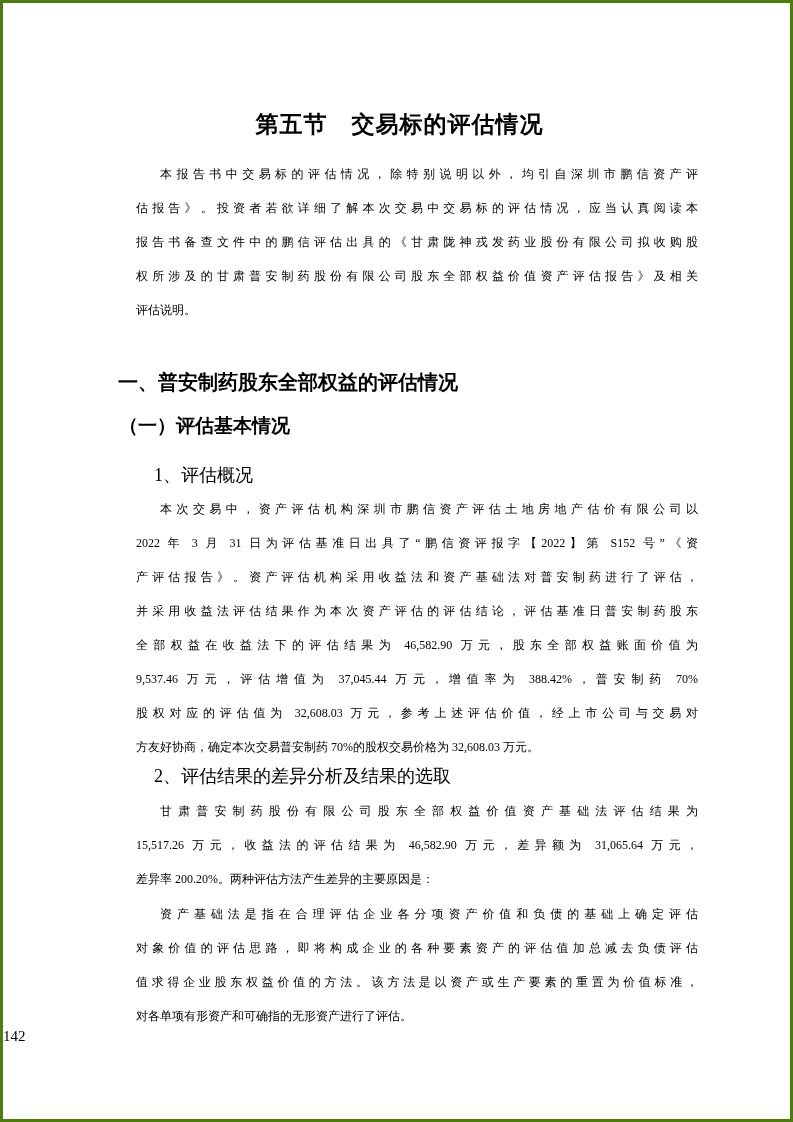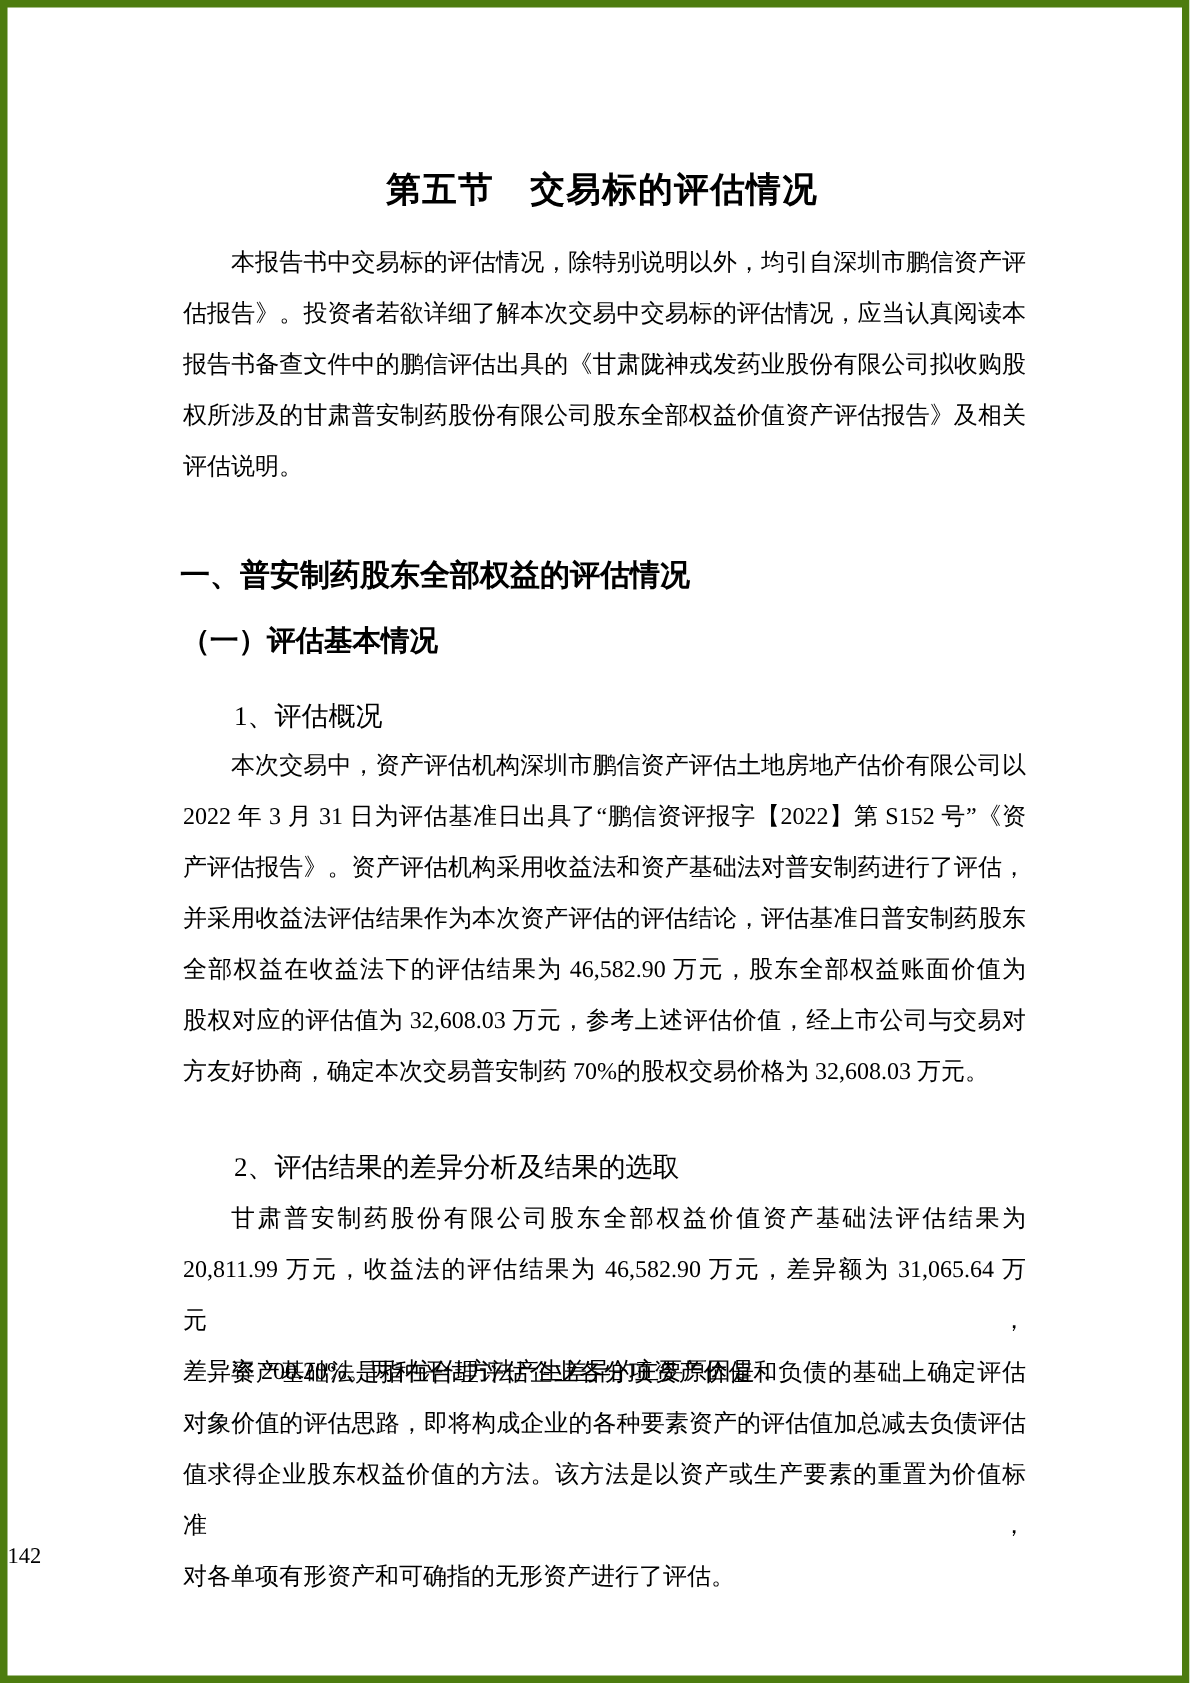--- a/index.html
+++ b/index.html
@@ -16,7 +16,7 @@
     font-family: "Liberation Serif", "DejaVu Serif", serif;
     overflow: hidden;
     box-sizing: border-box;
-    border: 5px solid #4d7c0f;
+    border: 3px solid #4d7c0f;
   }
   .doc-title {
     position: absolute;

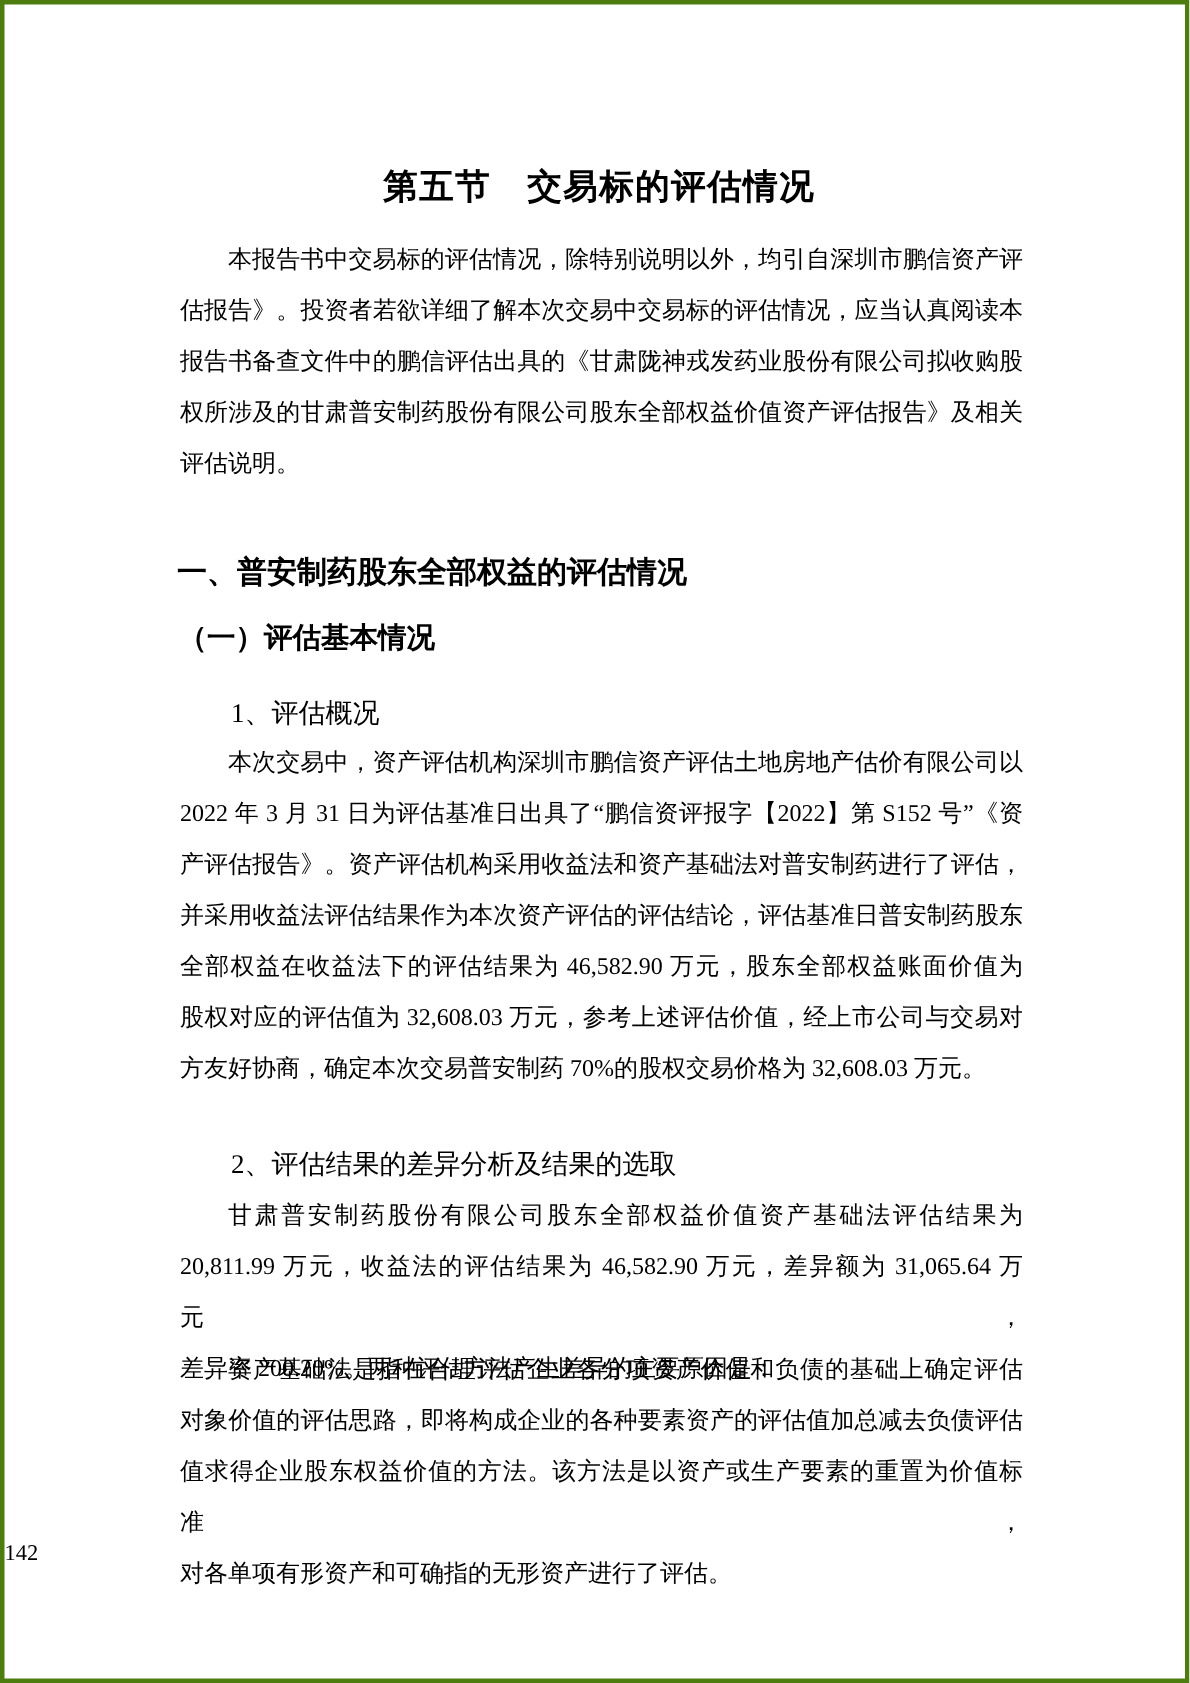--- a/index.html
+++ b/index.html
@@ -32,9 +32,9 @@
   }
   .para {
     position: absolute;
-    left: 117px;
+    left: 133px;
     width: 562px;
-    font-size: 16px;
+    font-size: 12px;
     line-height: 34px;
   }
   .para .line {

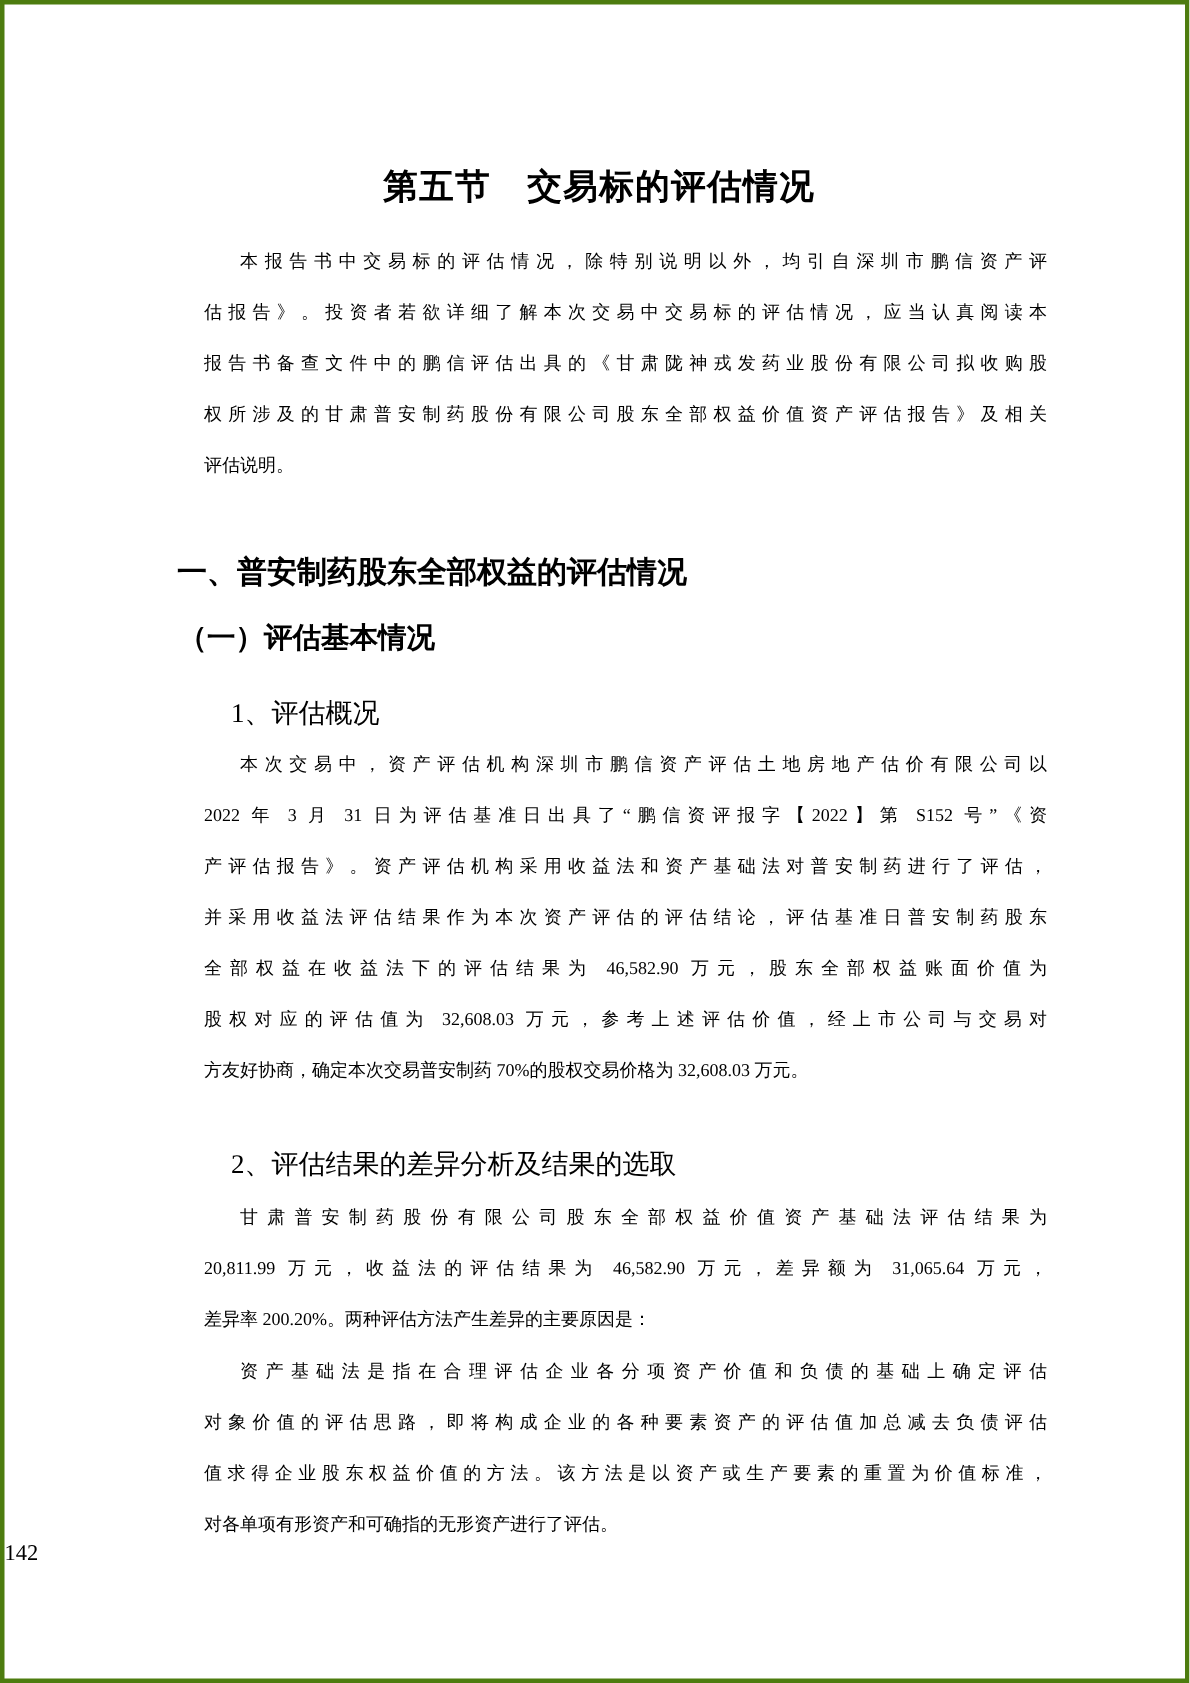--- a/index.html
+++ b/index.html
@@ -117,6 +117,7 @@
       <div class="line">产评估报告》。资产评估机构采用收益法和资产基础法对普安制药进行了评估，</div>
       <div class="line">并采用收益法评估结果作为本次资产评估的评估结论，评估基准日普安制药股东</div>
       <div class="line">全部权益在收益法下的评估结果为 46,582.90 万元，股东全部权益账面价值为</div>
+      <div class="line">9,537.46 万元，评估增值为 37,045.44 万元，增值率为 388.42%，普安制药 70%</div>
       <div class="line">股权对应的评估值为 32,608.03 万元，参考上述评估价值，经上市公司与交易对</div>
       <div class="line">方友好协商，确定本次交易普安制药 70%的股权交易价格为 32,608.03 万元。</div>
     </div>

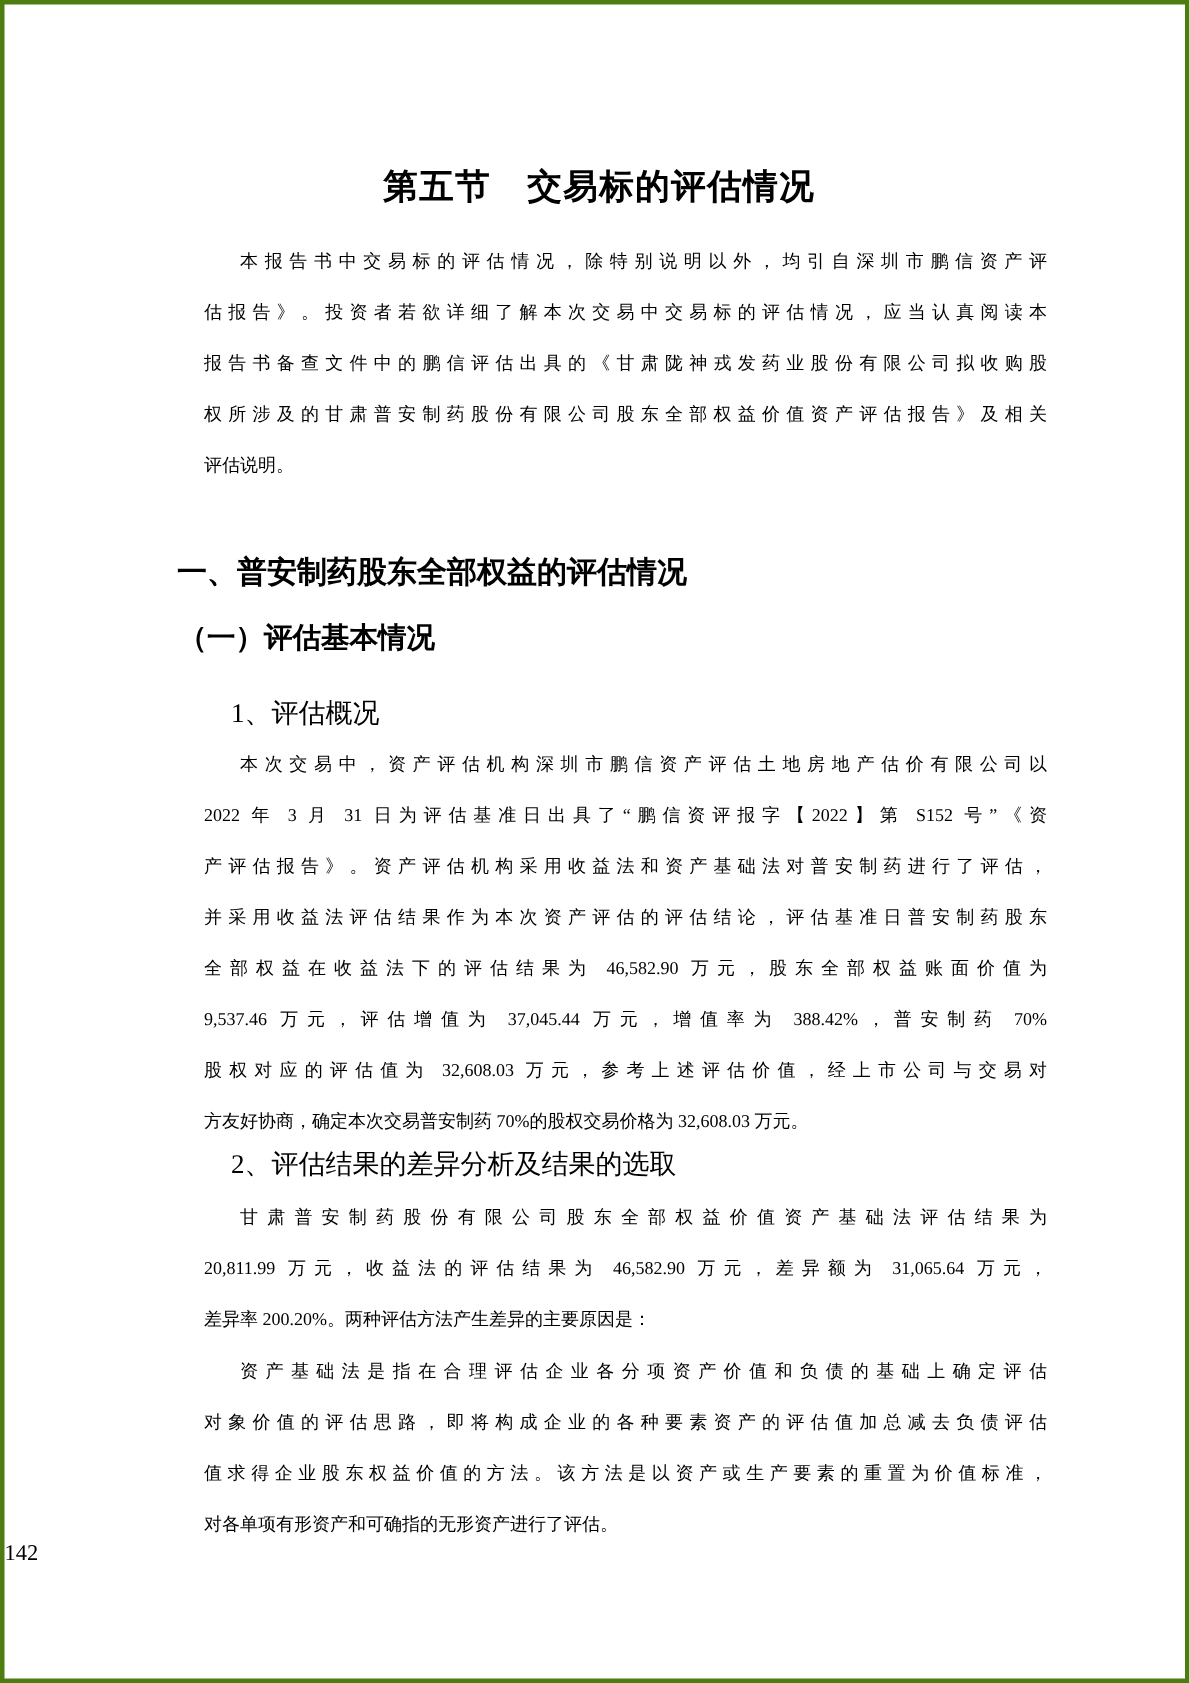--- a/index.html
+++ b/index.html
@@ -126,7 +126,7 @@
 
   <div class="para b-difference">
       <div class="line">甘肃普安制药股份有限公司股东全部权益价值资产基础法评估结果为</div>
-      <div class="line">20,811.99 万元，收益法的评估结果为 46,582.90 万元，差异额为 31,065.64 万元，</div>
+      <div class="line">15,517.26 万元，收益法的评估结果为 46,582.90 万元，差异额为 31,065.64 万元，</div>
       <div class="line">差异率 200.20%。两种评估方法产生差异的主要原因是：</div>
     </div>
 

